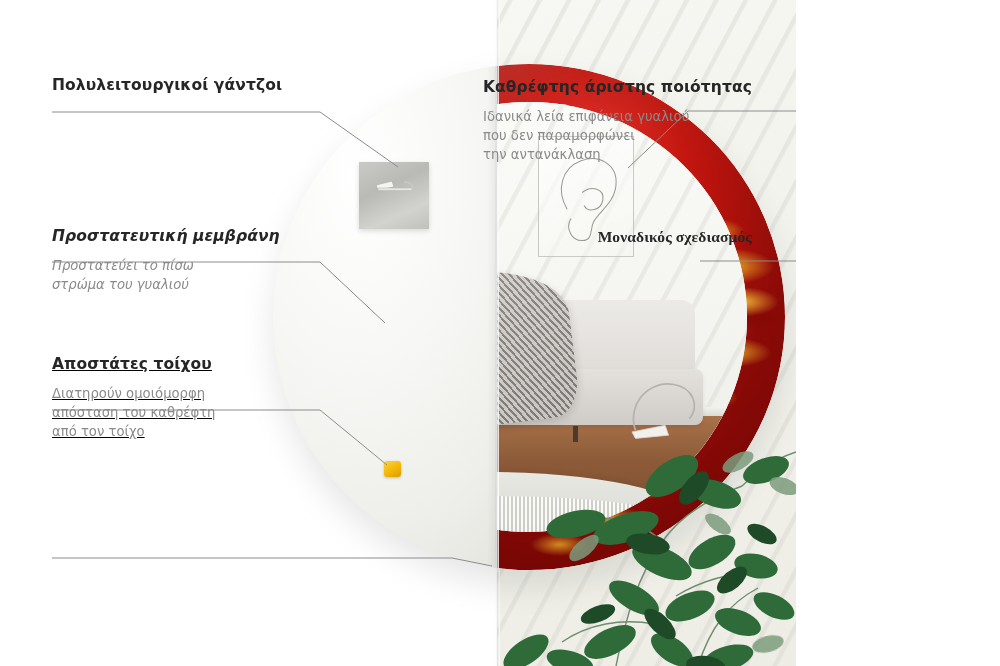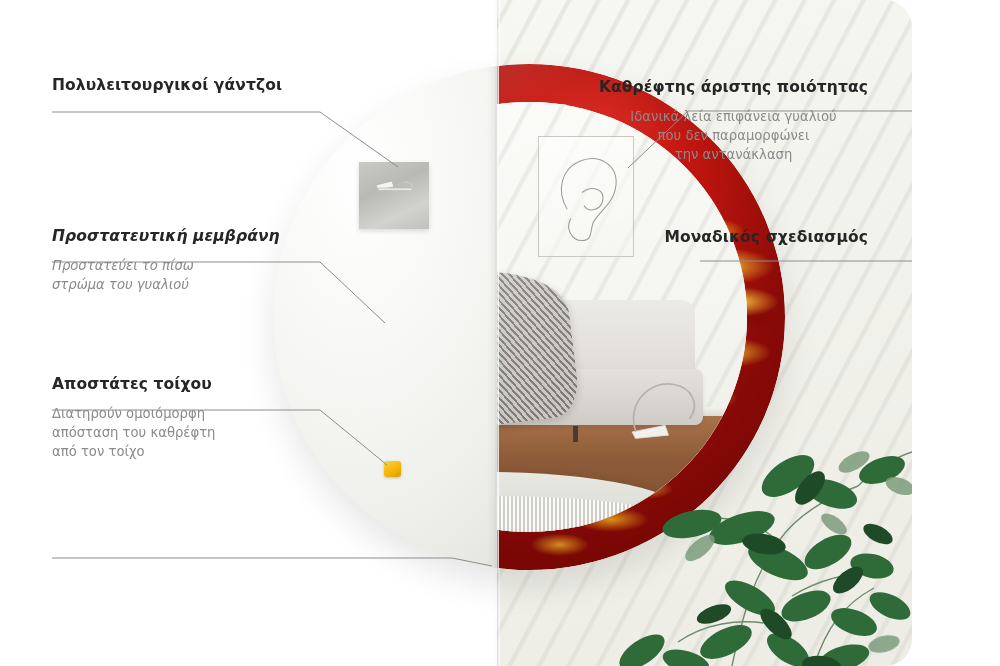--- a/index.html
+++ b/index.html
@@ -9,7 +9,7 @@
     background:#ffffff;
     position:relative;
   }
-  #stage { position:absolute; inset:0; width:912px; height:666px; overflow:hidden;border-radius:27px; }
+  #stage { position:absolute; inset:0; width:796px; height:666px; overflow:hidden; }
 
   
   .bg-left {

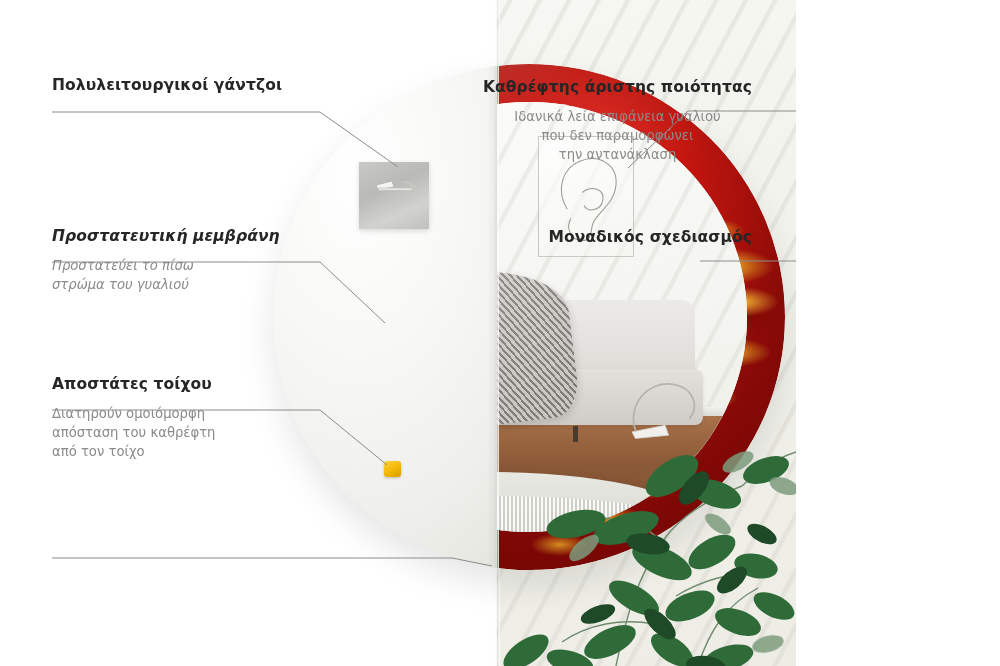--- a/index.html
+++ b/index.html
@@ -204,7 +204,7 @@
     white-space:pre-line; margin-top:10px;
   }
   .callout.left { left:52px; text-align:left; }
-  .callout.right { text-align:center; }
+  .callout.right { text-align:left; }
 
   .c-hooks    { top:76px; }
   .c-membrane { top:227px;font-style:italic; }

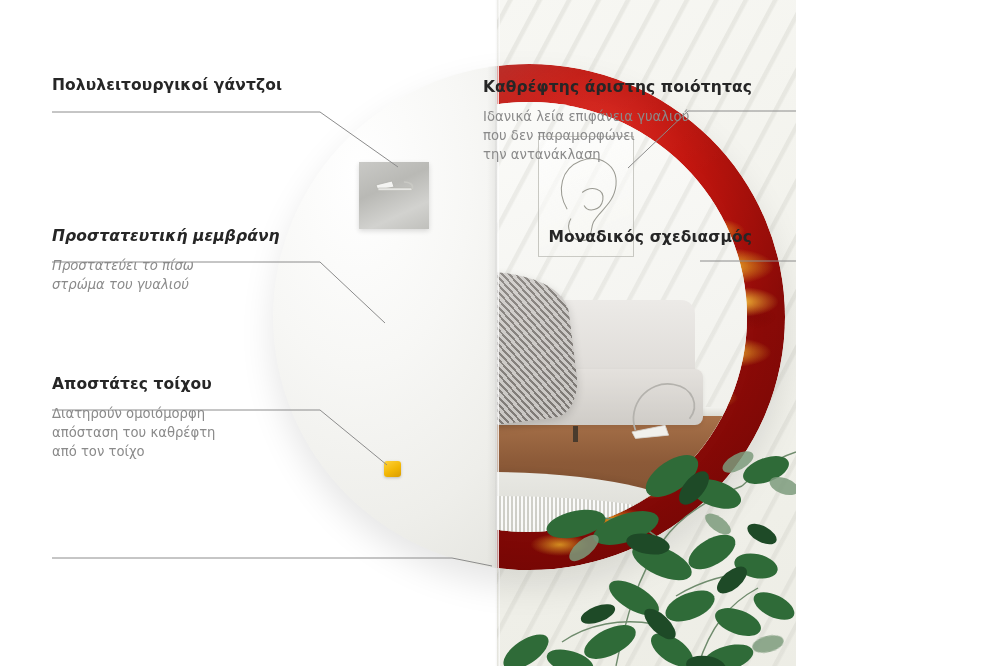--- a/index.html
+++ b/index.html
@@ -212,7 +212,7 @@
   .c-edges    { top:524px; }
 
   .c-quality  { right:44px; top:78px; }
-  .c-design   { right:44px; top:228px; }
+  .c-design   { right:44px; top:228px;font-family:Liberation Serif, serif; }
 
   
   .foliage { position:absolute; right:0; bottom:0; width:330px; height:300px; z-index:10; }

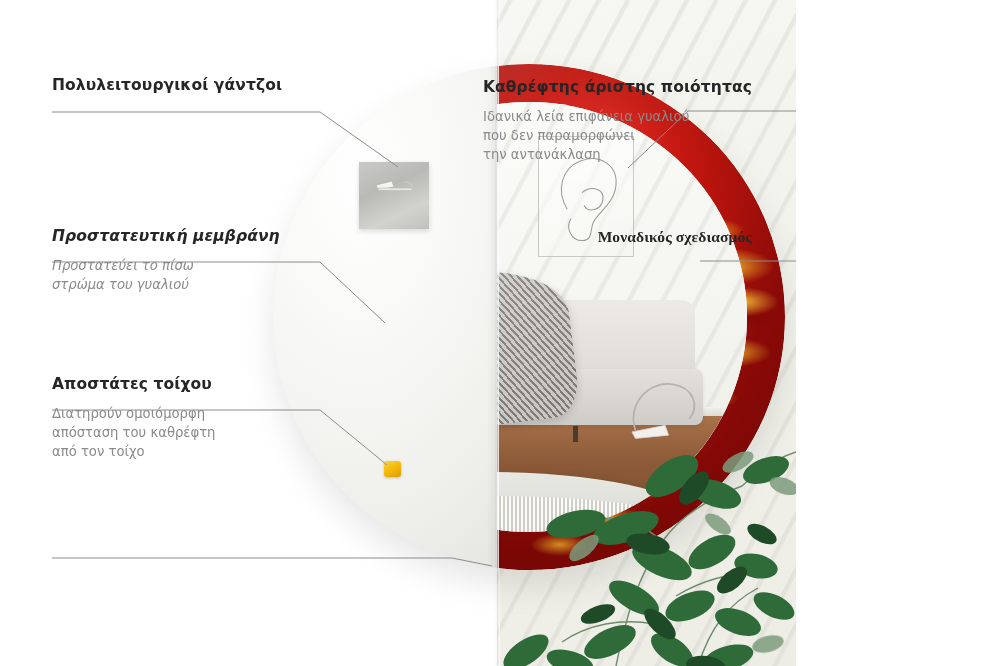--- a/index.html
+++ b/index.html
@@ -208,7 +208,7 @@
 
   .c-hooks    { top:76px; }
   .c-membrane { top:227px;font-style:italic; }
-  .c-spacers  { top:375px; }
+  .c-spacers  { top:355px;text-decoration:underline; }
   .c-edges    { top:524px; }
 
   .c-quality  { right:44px; top:78px; }

